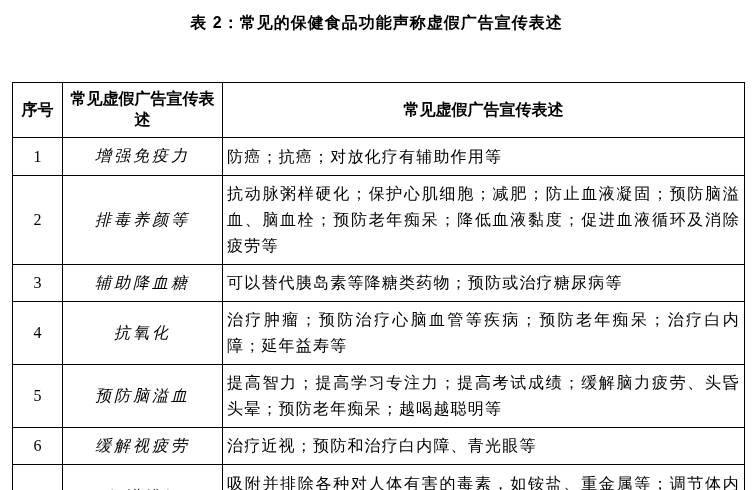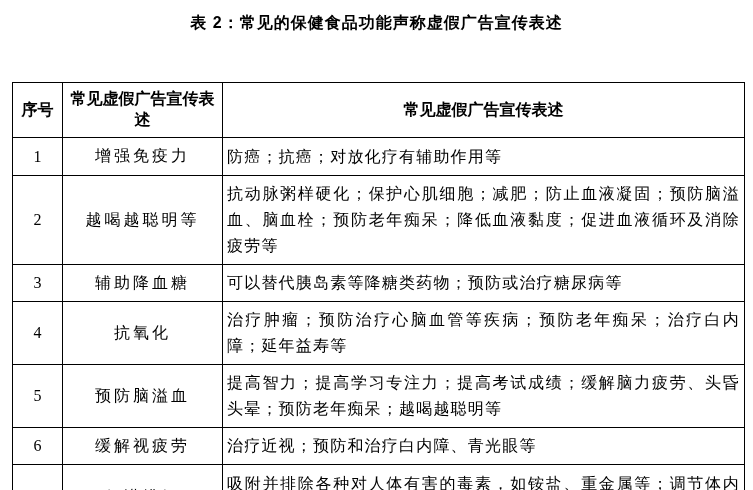--- a/index.html
+++ b/index.html
@@ -61,6 +61,7 @@
     text-align: center;
     letter-spacing: 3px;
     font-size: 16px;
+    font-style: italic;
   }
   td.cl-cell {
     text-align: justify;

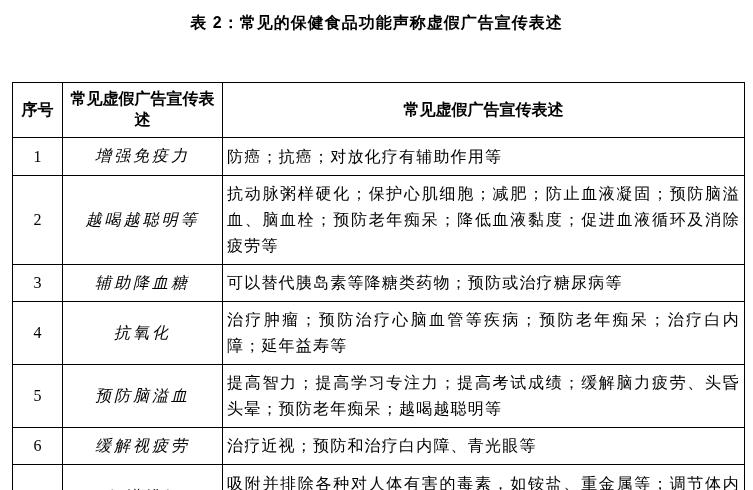--- a/index.html
+++ b/index.html
@@ -105,7 +105,7 @@
       </tr>
       <tr class="r2">
         <td class="no-cell">2</td>
-        <td class="fn-cell">越喝越聪明等</td>
+        <td class="fn-cell">排毒养颜等</td>
         <td class="cl-cell">抗动脉粥样硬化；保护心肌细胞；减肥；防止血液凝固；预防脑溢血、脑血栓；预防老年痴呆；降低血液黏度；促进血液循环及消除疲劳等</td>
       </tr>
       <tr class="r3">

